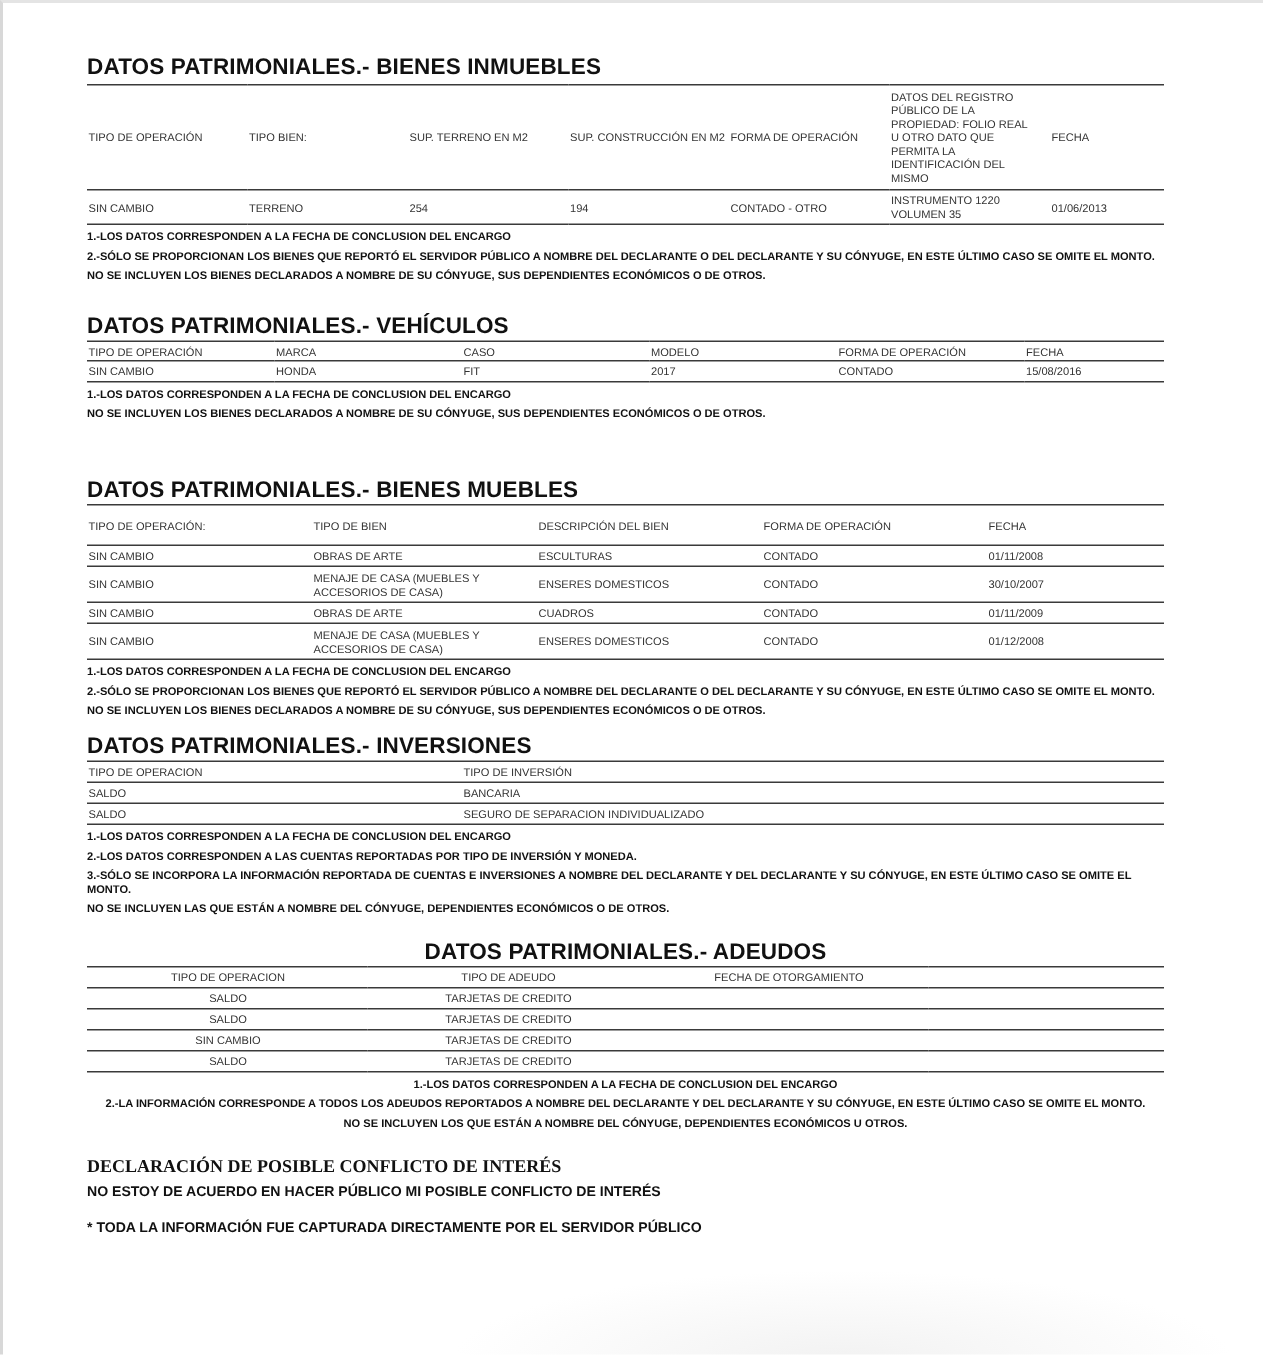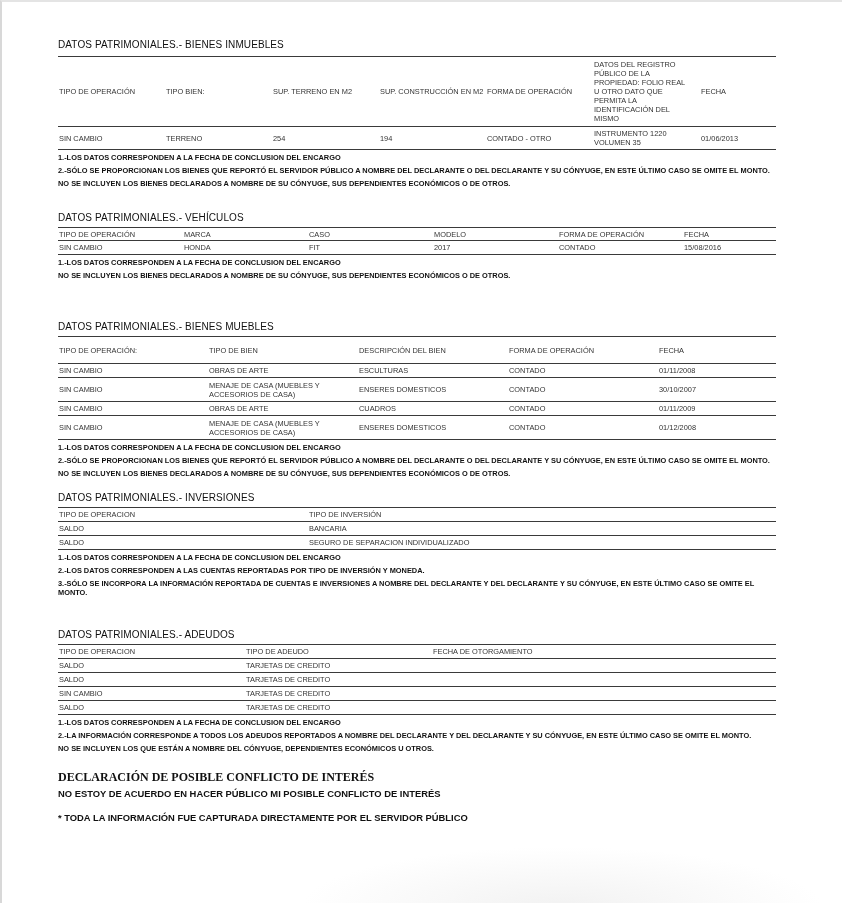--- a/index.html
+++ b/index.html
@@ -18,7 +18,7 @@
   }
   .content { position: absolute; left: 56px; top: 0; width: 718px; }
   .section-title {
-    font-weight: normal; font-size: 10px; color: #111; margin: 0;
+    font-weight: bold; font-size: 15px; color: #111; margin: 0;
     line-height: 15px; letter-spacing: 0.1px;
   }
   table { border-collapse: collapse; width: 718px; table-layout: fixed; }

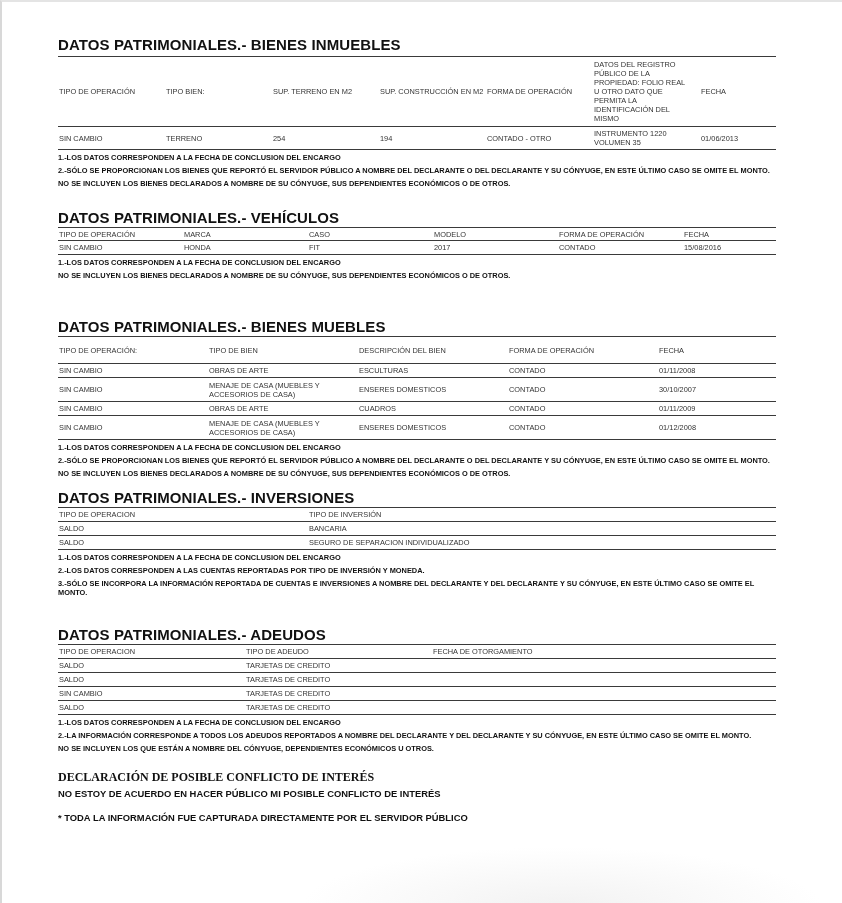--- a/index.html
+++ b/index.html
@@ -201,6 +201,7 @@
       <p style="margin-bottom:4px;">1.-LOS DATOS CORRESPONDEN A LA FECHA DE CONCLUSION DEL ENCARGO</p>
       <p style="margin-bottom:4px;">2.-LOS DATOS CORRESPONDEN A LAS CUENTAS REPORTADAS POR TIPO DE INVERSIÓN Y MONEDA.</p>
       <p style="margin-bottom:4px;">3.-SÓLO SE INCORPORA LA INFORMACIÓN REPORTADA DE CUENTAS E INVERSIONES A NOMBRE DEL DECLARANTE Y DEL DECLARANTE Y SU CÓNYUGE, EN ESTE ÚLTIMO CASO SE OMITE EL MONTO.</p>
+      <p>NO SE INCLUYEN LAS QUE ESTÁN A NOMBRE DEL CÓNYUGE, DEPENDIENTES ECONÓMICOS O DE OTROS.</p>
     </div>
   </div>
 

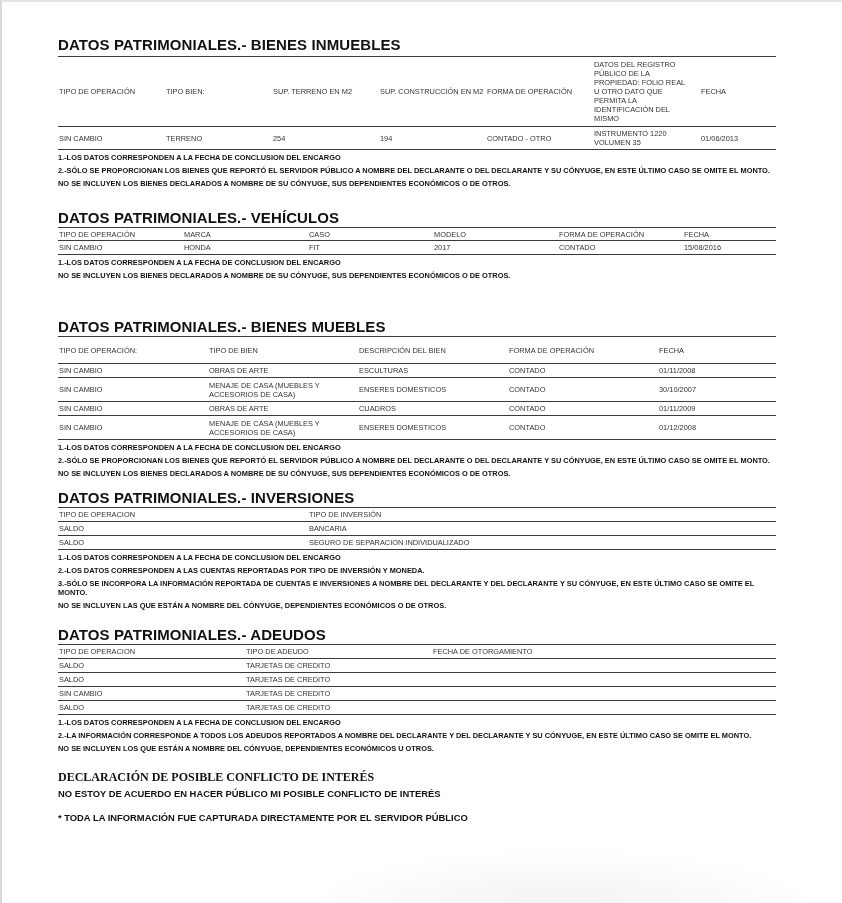--- a/index.html
+++ b/index.html
@@ -205,7 +205,7 @@
     </div>
   </div>
 
-  <div style="position:absolute; top:625px; left:0;">
+  <div style="position:absolute; top:625px; left:0;text-align:center;">
     <h2 class="section-title">DATOS PATRIMONIALES.- ADEUDOS</h2>
     <table style="margin-top:2px;">
       <colgroup>

